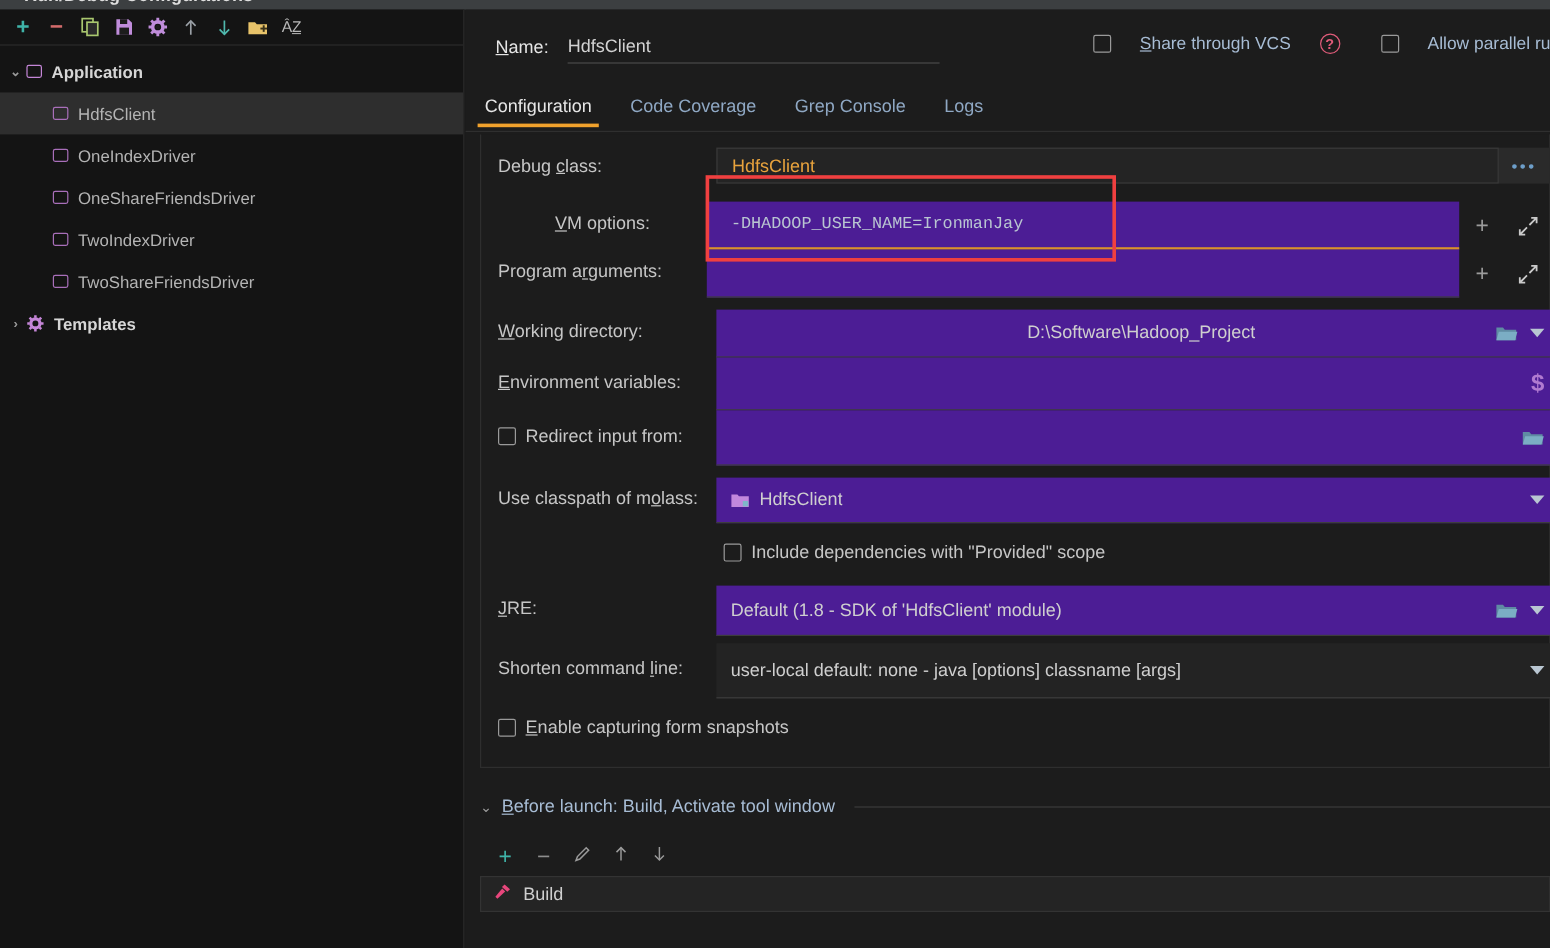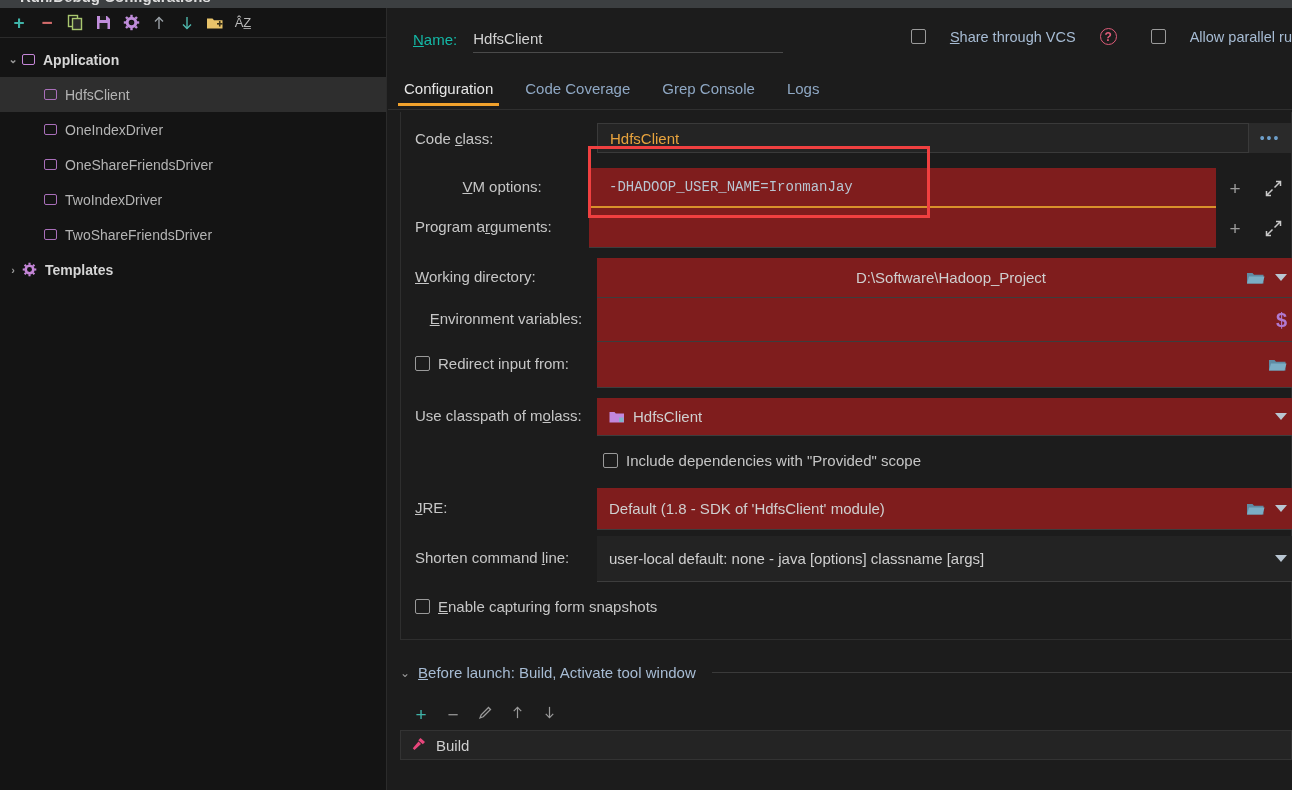--- a/index.html
+++ b/index.html
@@ -86,7 +86,7 @@
     position: absolute; left: 0; top: 14px; width: 904px; height: 34px;
     display: flex; align-items: center;
   }
-  .name-label { margin-left: 25px; font-size: 15px; color: #14b8a6; }
+  .name-label { margin-left: 25px; font-size: 15px; color: #e5e5e5; }
   .name-label u { text-decoration: underline; }
   .name-field {
     margin-left: 16px; width: 310px; height: 28px;

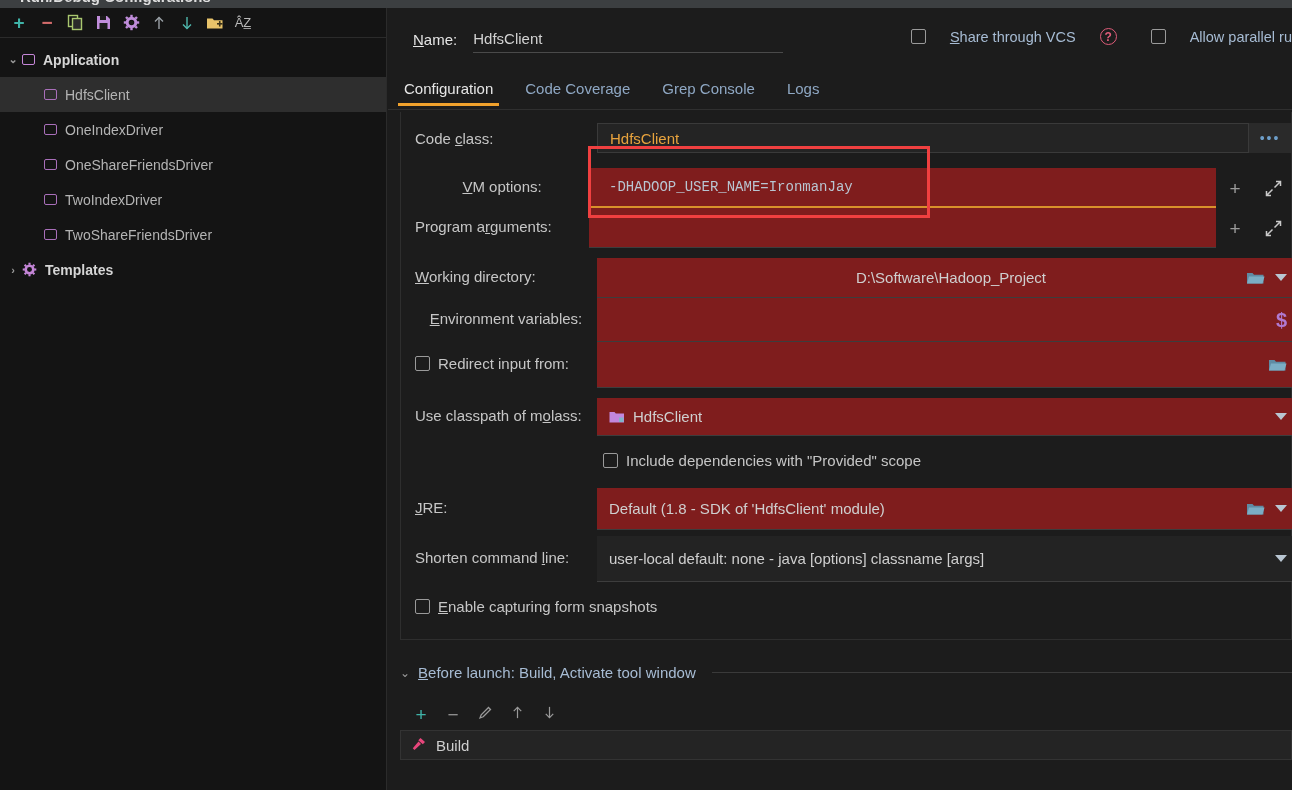--- a/index.html
+++ b/index.html
@@ -386,7 +386,7 @@
 
       <div class="row" style="top:10px; height:32px; align-items:center;">
         <div class="lbl" style="width:196px;">
-          <span>Code </span><u>c</u><span>lass:</span>
+          <span>Debug </span><u>c</u><span>lass:</span>
         </div>
         <div class="fld inset" style="width:652px; height:30px;">
           <span class="fld-text amber">HdfsClient</span>

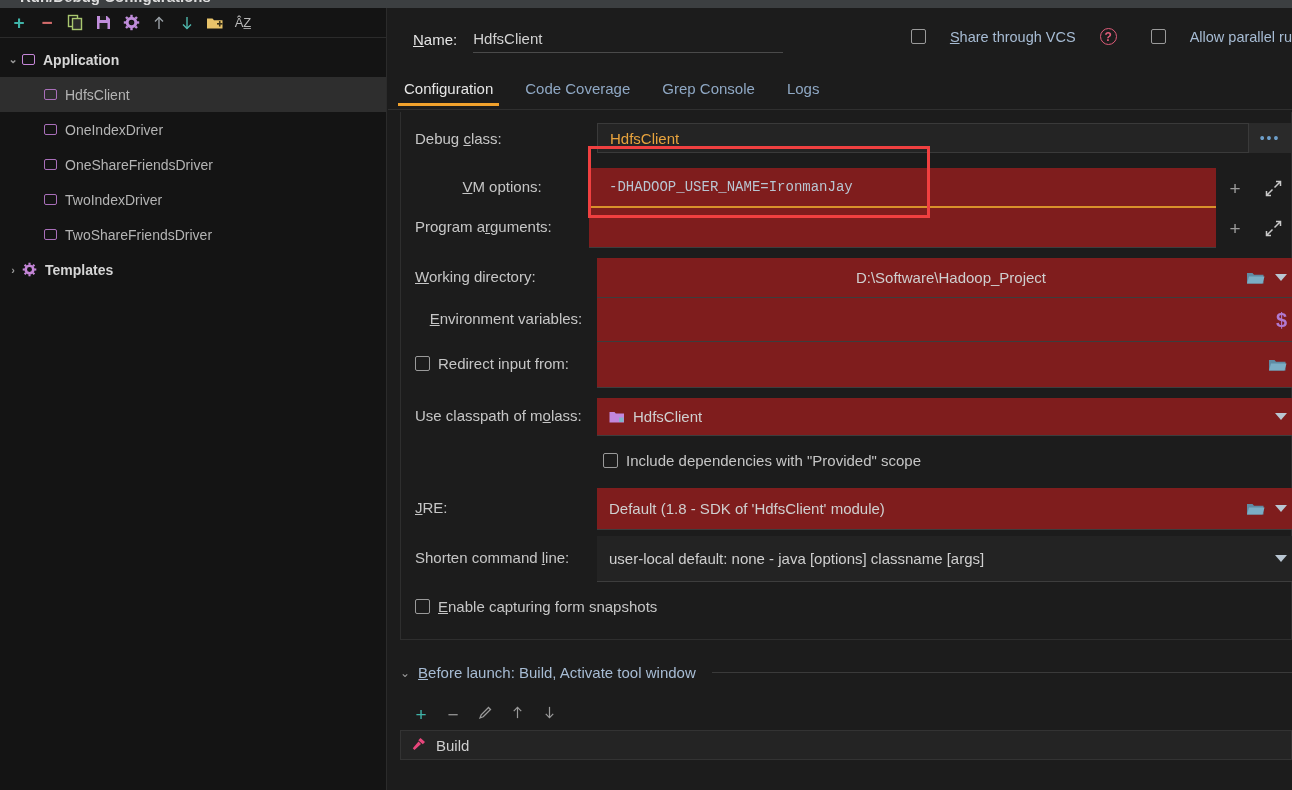--- a/index.html
+++ b/index.html
@@ -155,7 +155,7 @@
   .lbl u { text-decoration: underline; }
   .fld {
     position: relative; border-bottom: 1px solid #3d3d3d;
-    background: #7f1d1d; display: flex; align-items: center;
+    background: #4c1d95; display: flex; align-items: center;
     font-size: 15px; color: #cfcfcf;
   }
   .fld.inset { background: #242424; border: 1px solid #3a3a3a; }

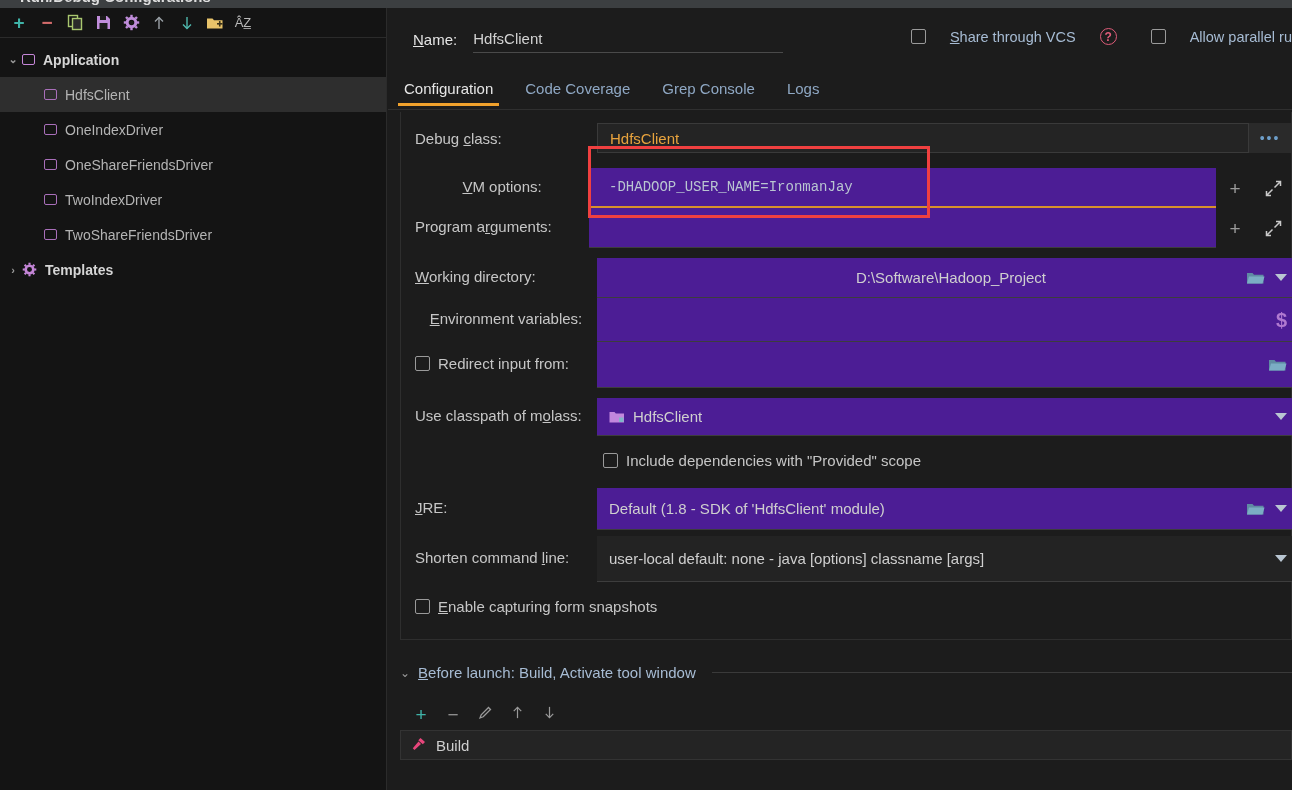--- a/index.html
+++ b/index.html
@@ -451,7 +451,7 @@
       </div>
 
       <div class="row" style="top:186px; height:44px;">
-        <div class="lbl" style="width:196px; padding-top:12px;text-align:center;">
+        <div class="lbl" style="width:196px; padding-top:12px;">
           <u>E</u><span>nvironment variables:</span>
         </div>
         <div class="fld" style="width:696px; height:44px;">

